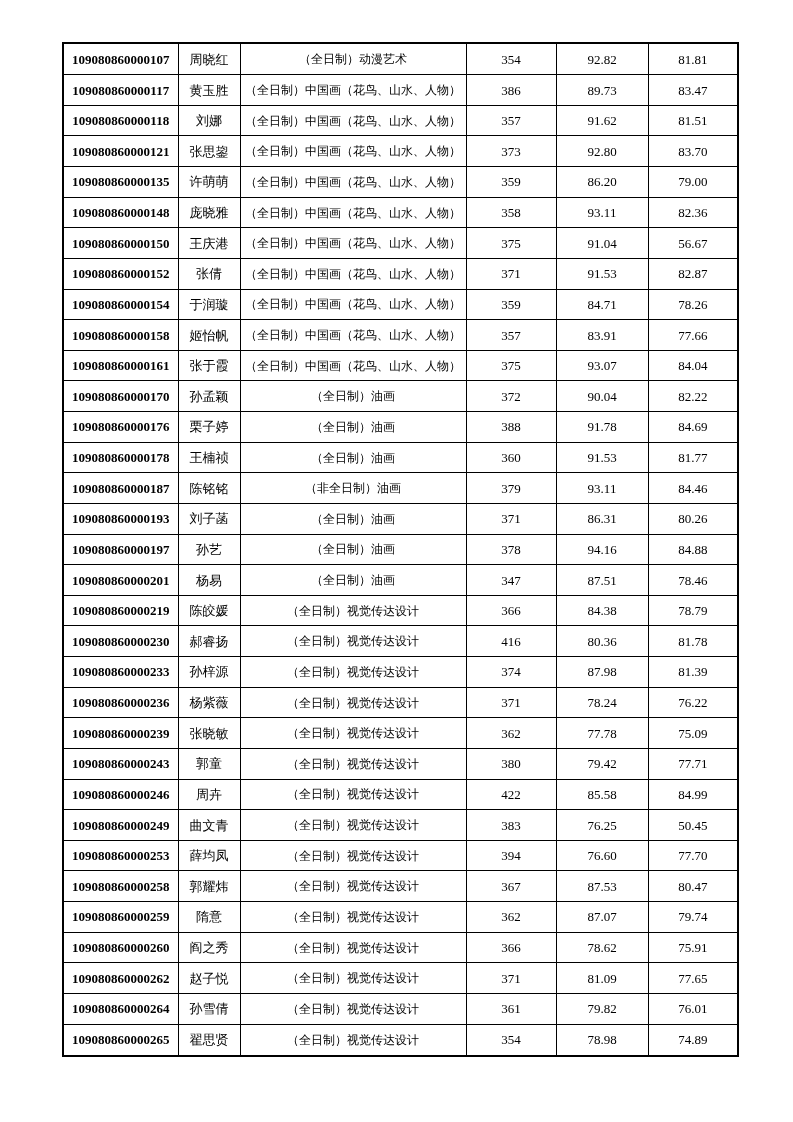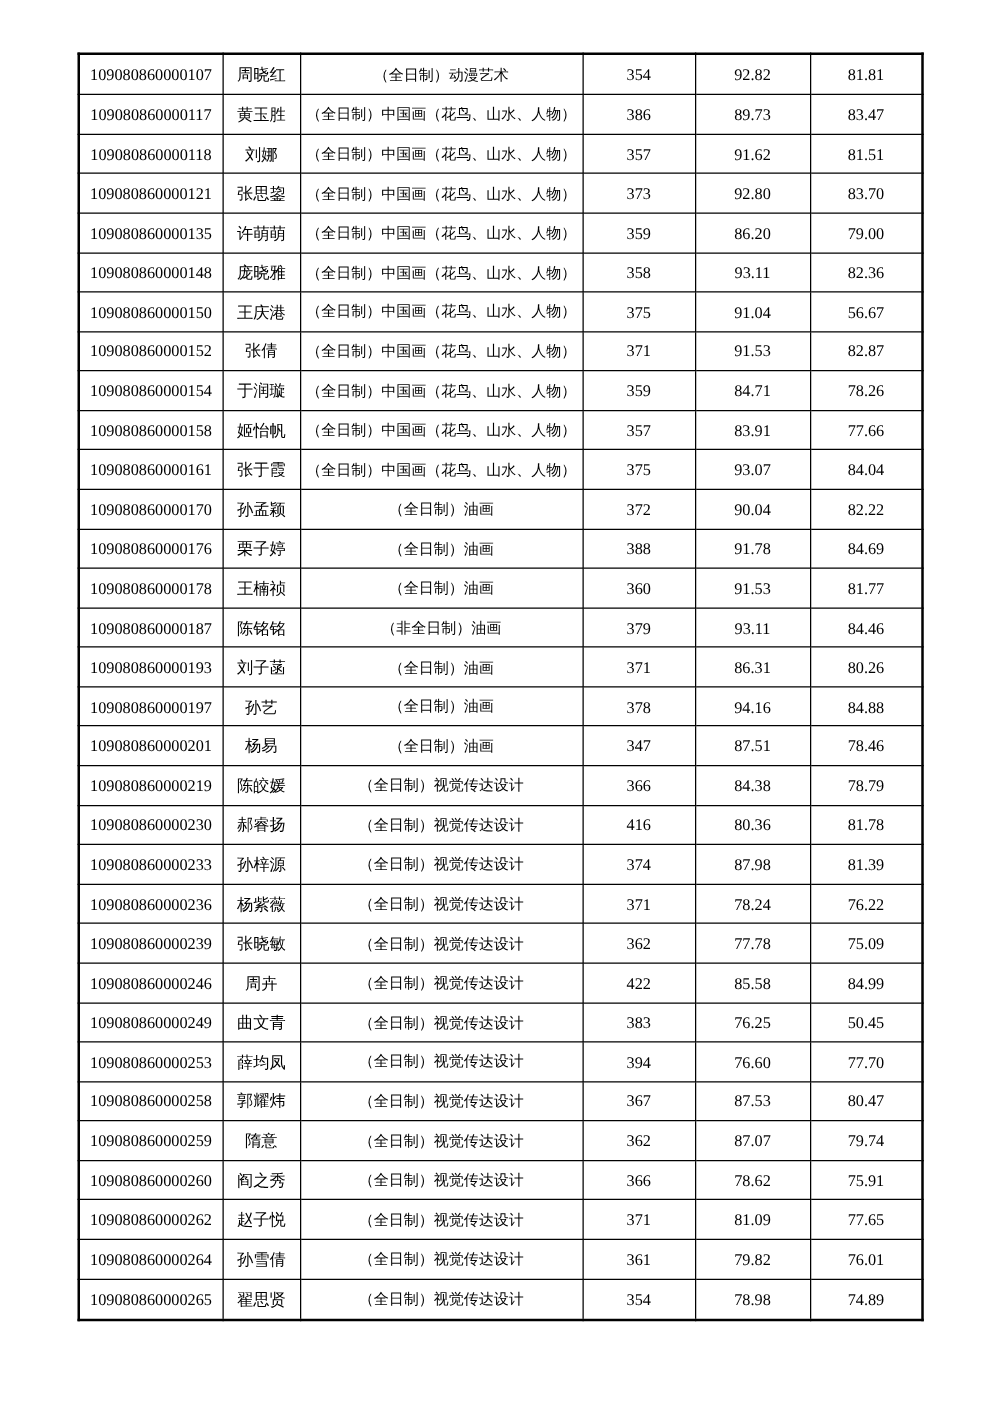--- a/index.html
+++ b/index.html
@@ -37,7 +37,7 @@
     overflow: hidden;
     color: #000000;
   }
-  table.results td.c0 { font-size: 13px; }
+  table.results td.c0 { font-size: 13px; font-weight: bold; }
   table.results td.c1 { font-size: 13px; }
   table.results td.c2 { font-size: 12px; }
   table.results td.c3,

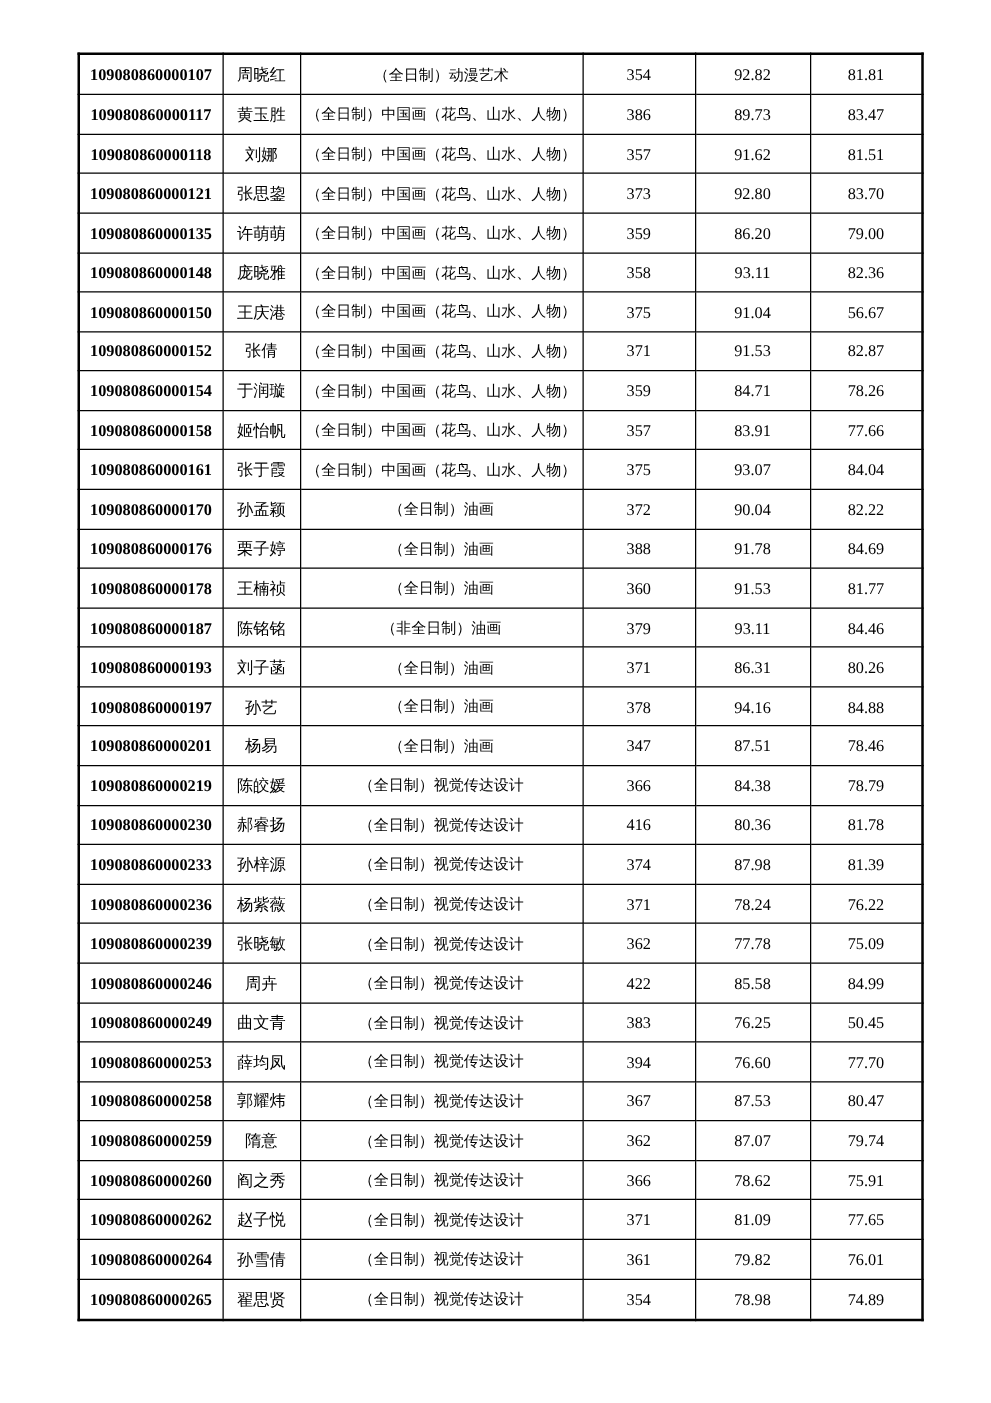--- a/index.html
+++ b/index.html
@@ -243,6 +243,14 @@
           <td class="c5">75.09</td>
         </tr>
         <tr>
+          <td class="c0">109080860000243</td>
+          <td class="c1">郭童</td>
+          <td class="c2">（全日制）视觉传达设计</td>
+          <td class="c3">380</td>
+          <td class="c4">79.42</td>
+          <td class="c5">77.71</td>
+        </tr>
+        <tr>
           <td class="c0">109080860000246</td>
           <td class="c1">周卉</td>
           <td class="c2">（全日制）视觉传达设计</td>

